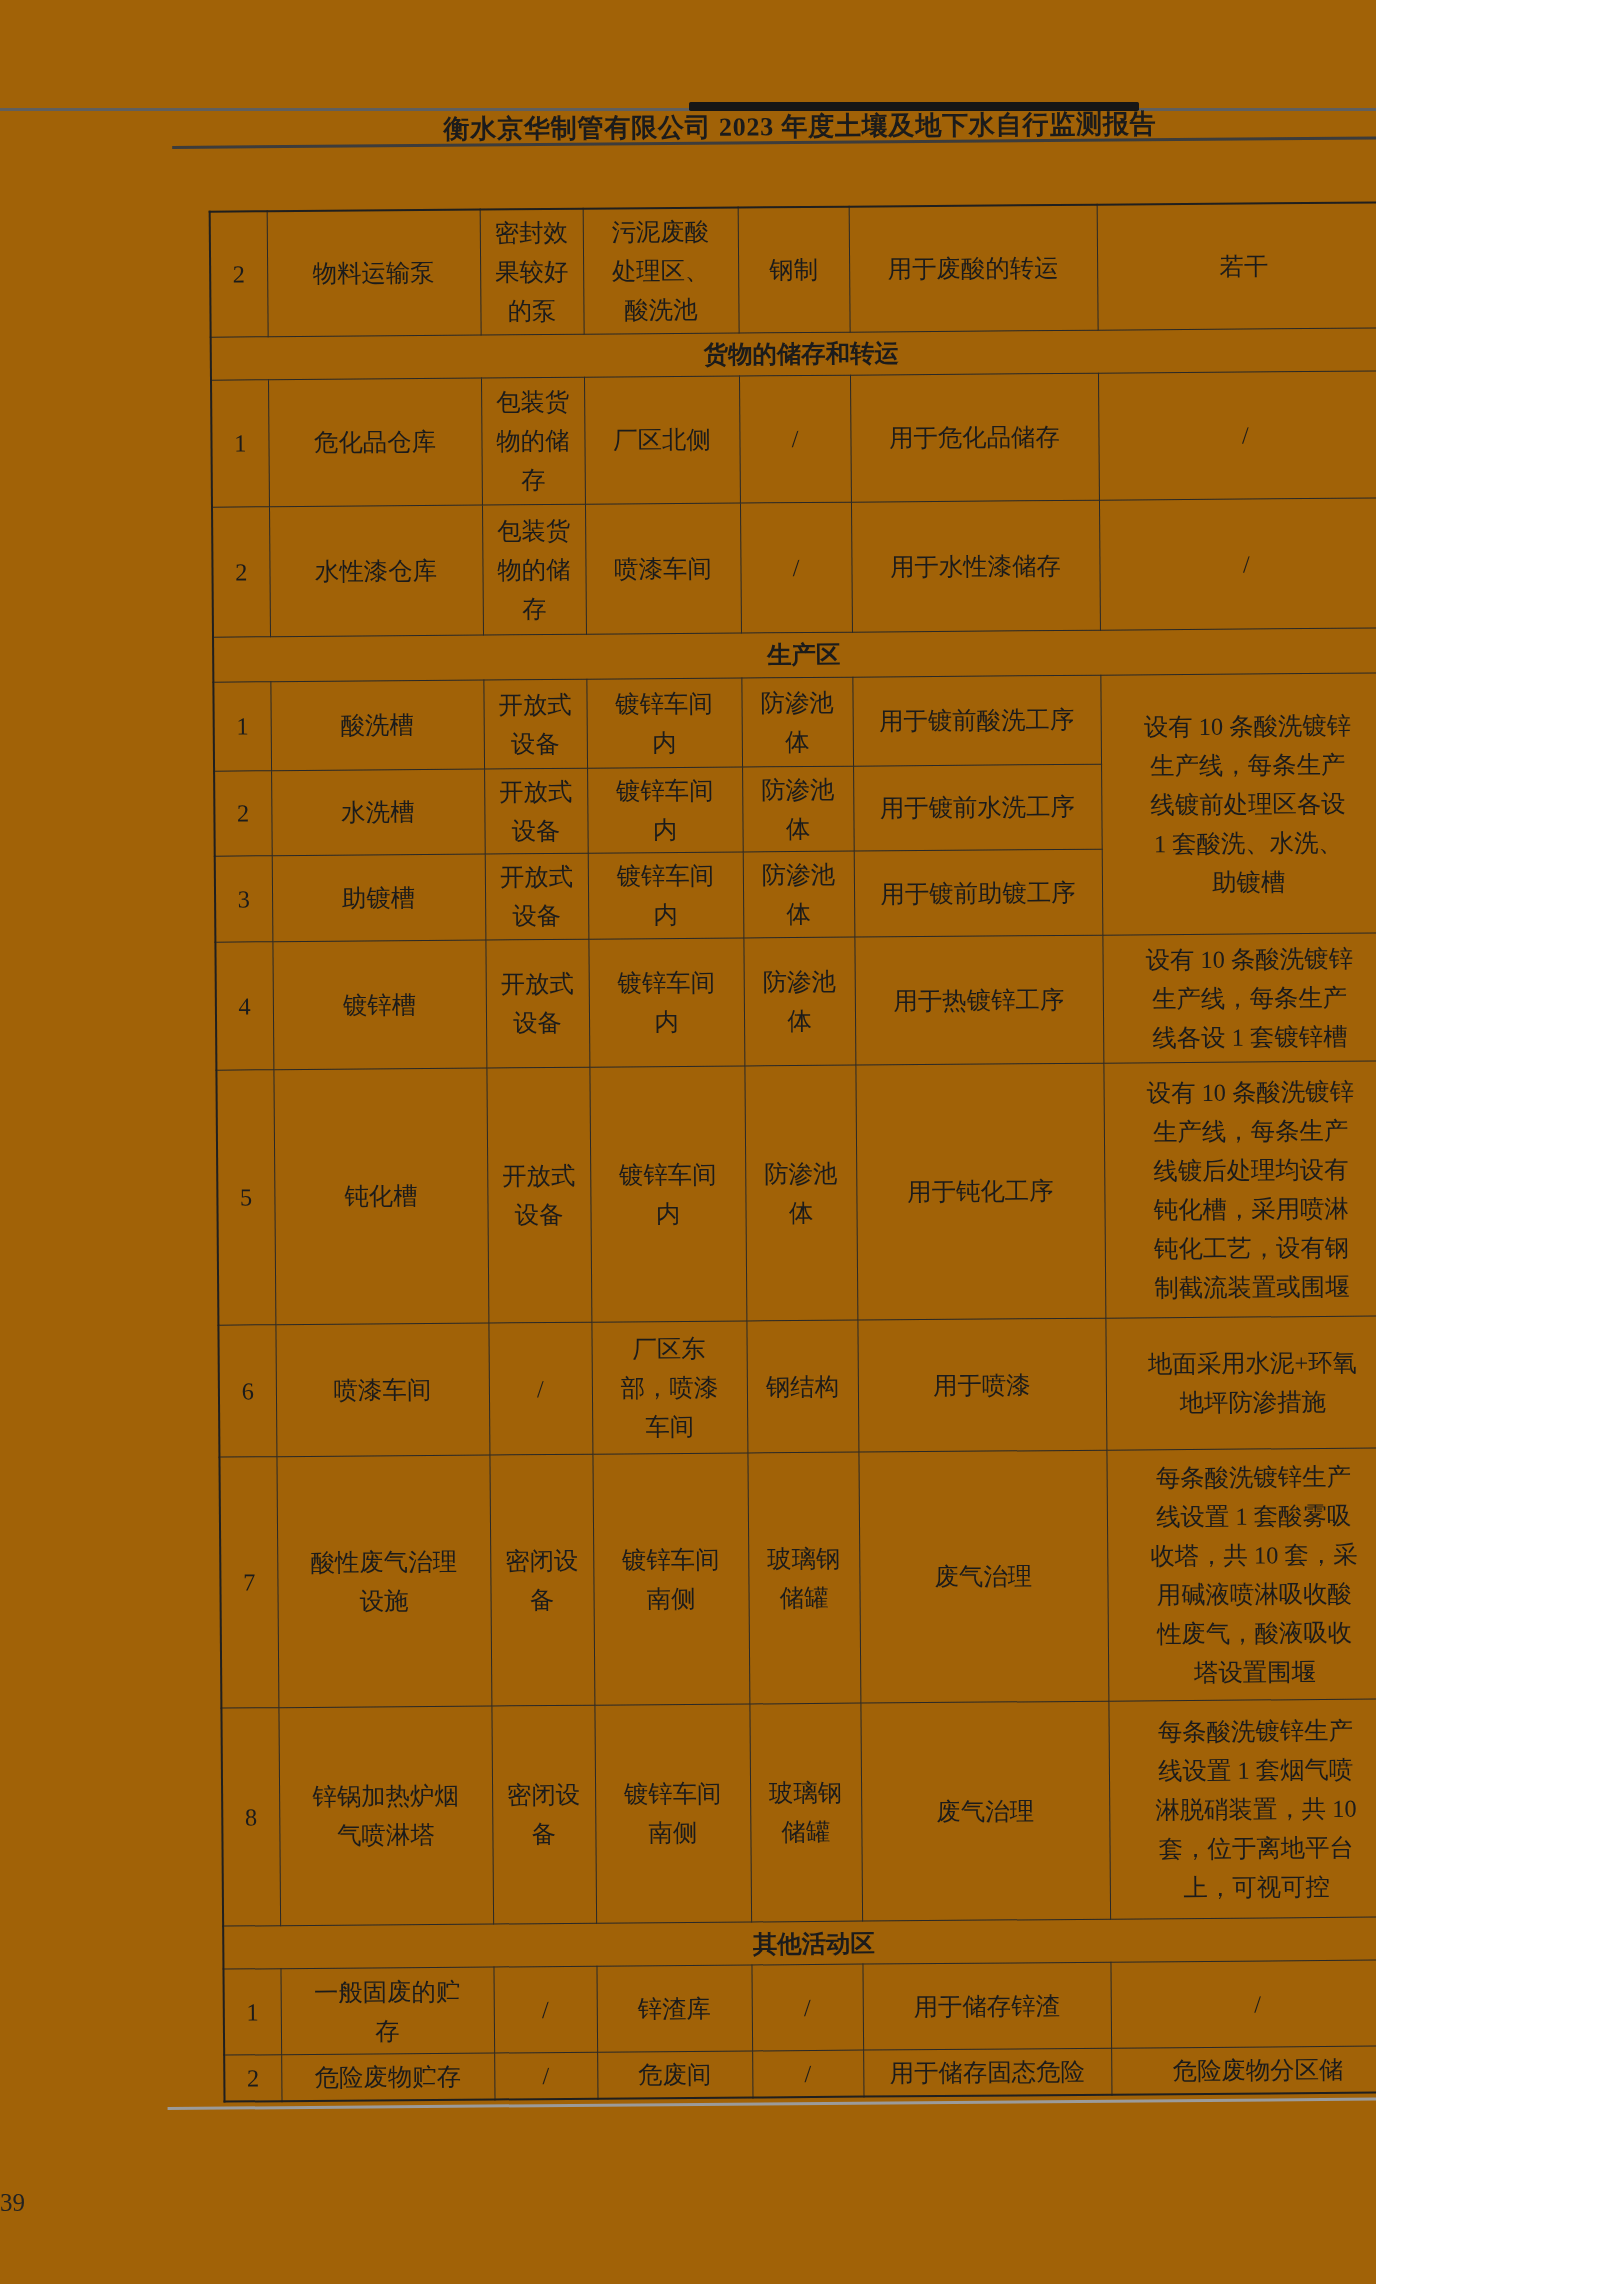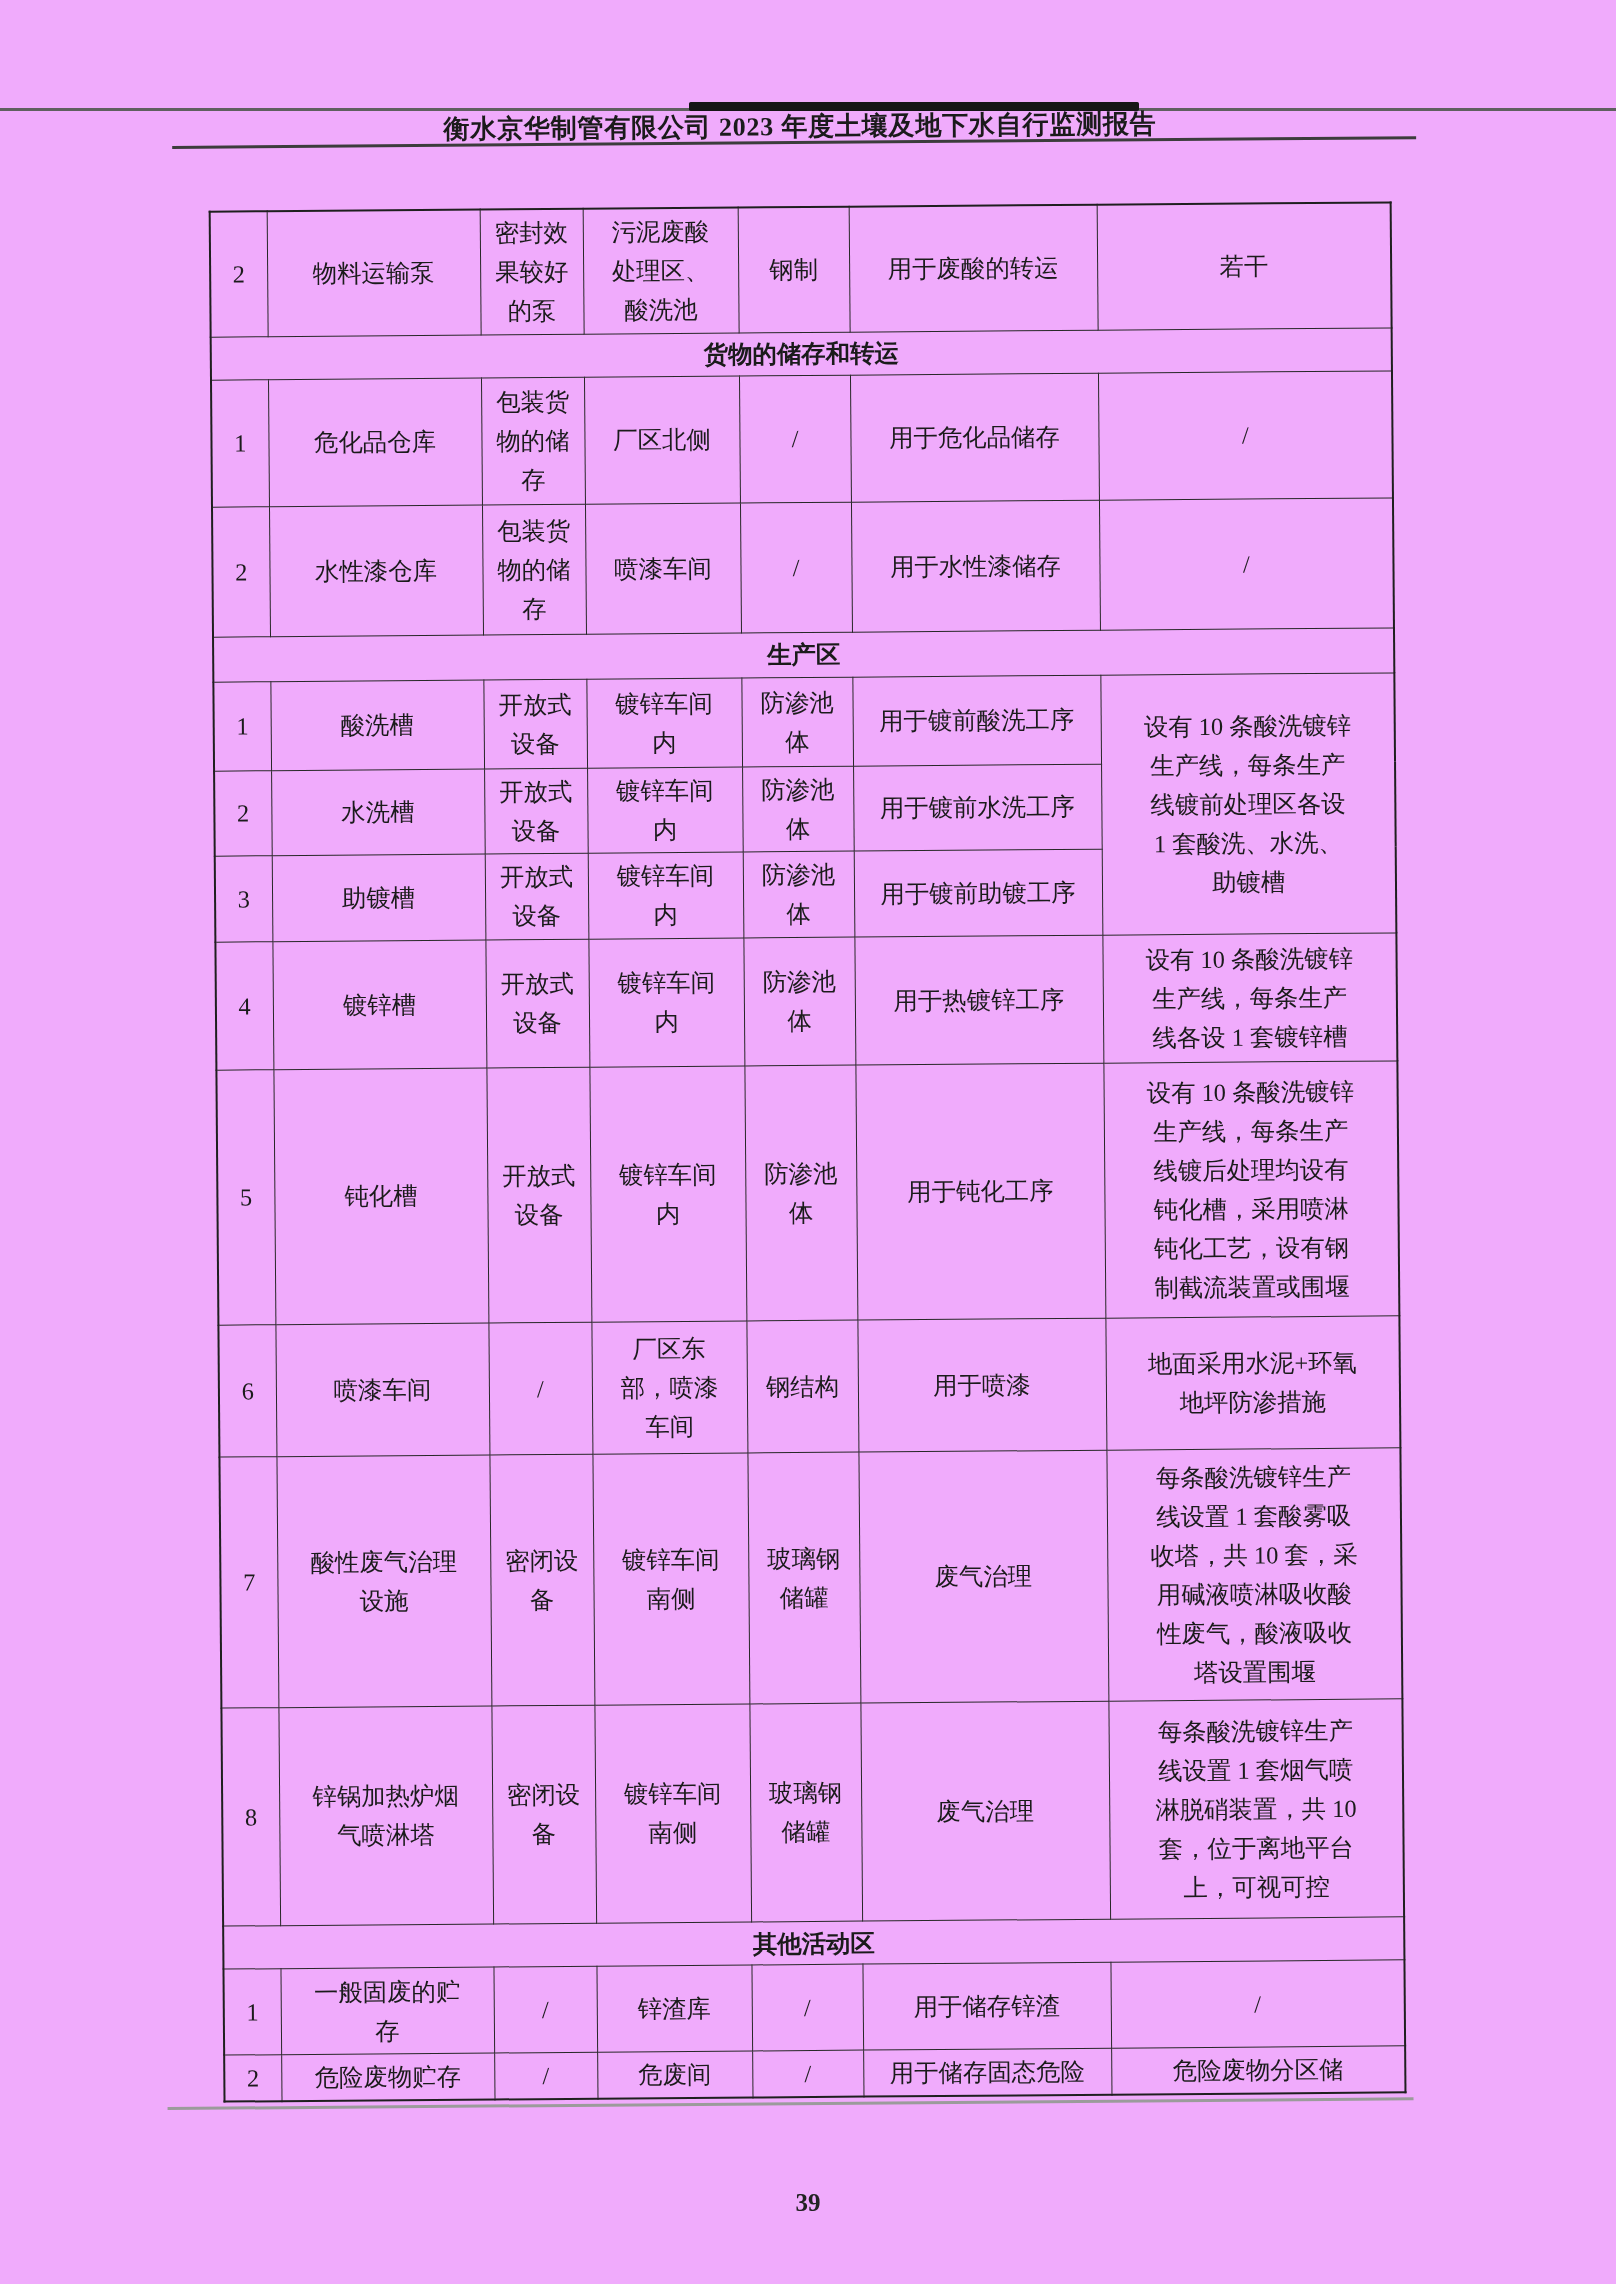--- a/index.html
+++ b/index.html
@@ -4,7 +4,7 @@
 <style>
   html,body{margin:0;padding:0;background:#ffffff;}
   .sheet{
-    position:relative;width:1616px;height:2284px;background:#f0abfc;overflow:hidden;
+    position:relative;width:1376px;height:2284px;background:#a16207;overflow:hidden;
     font-family:"Liberation Serif","DejaVu Serif",serif;color:#1b1b1b;
   }
   

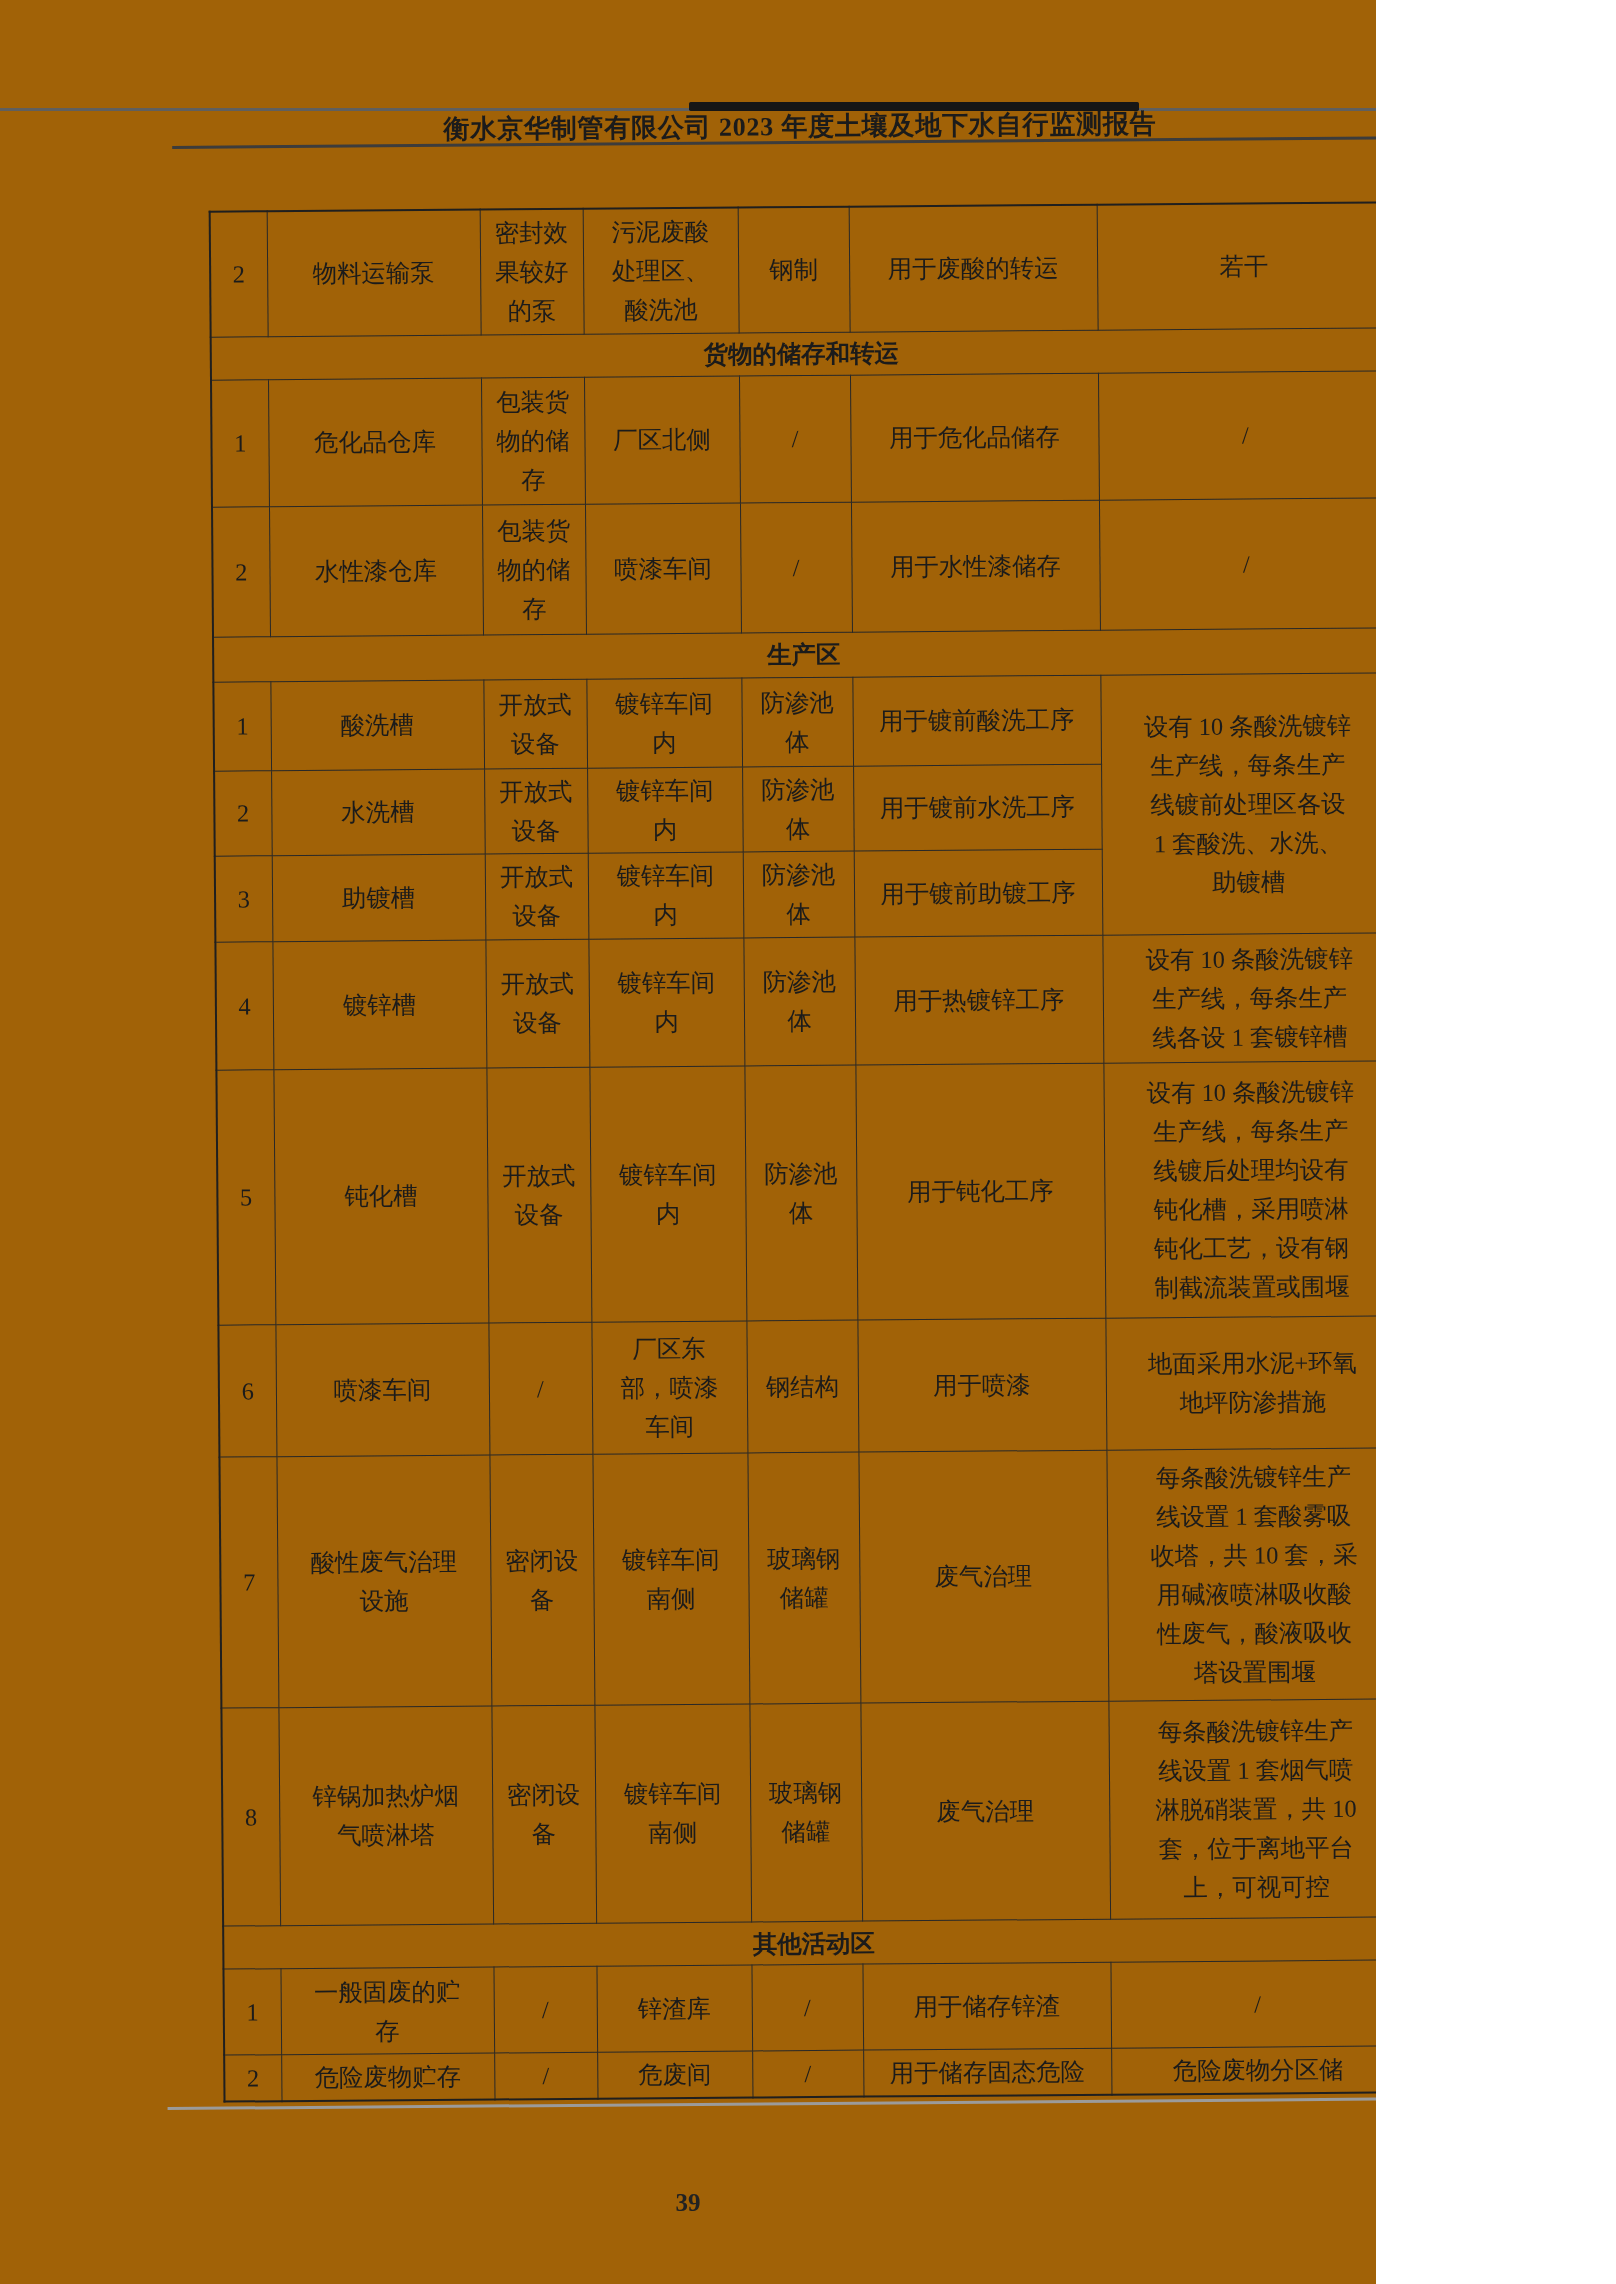--- a/index.html
+++ b/index.html
@@ -29,7 +29,7 @@
   table.facility{border:2.5px solid #1f1f1f;}
   td.section-cell{font-weight:bold;border-top-width:2.5px;border-bottom-width:2.5px;}
   .bottom-artifact{position:absolute;top:2102px;left:160px;width:1246px;height:2.5px;background:#9b9b9b;}
-  .page-number{position:absolute;top:2189px;left:0;width:100%;text-align:center;font-size:25px;color:#222;font-weight:bold;}
+  .page-number{position:absolute;top:2189px;left:0;width:100%;text-align:left;font-size:25px;color:#222;}
 </style>
 </head>
 <body>

